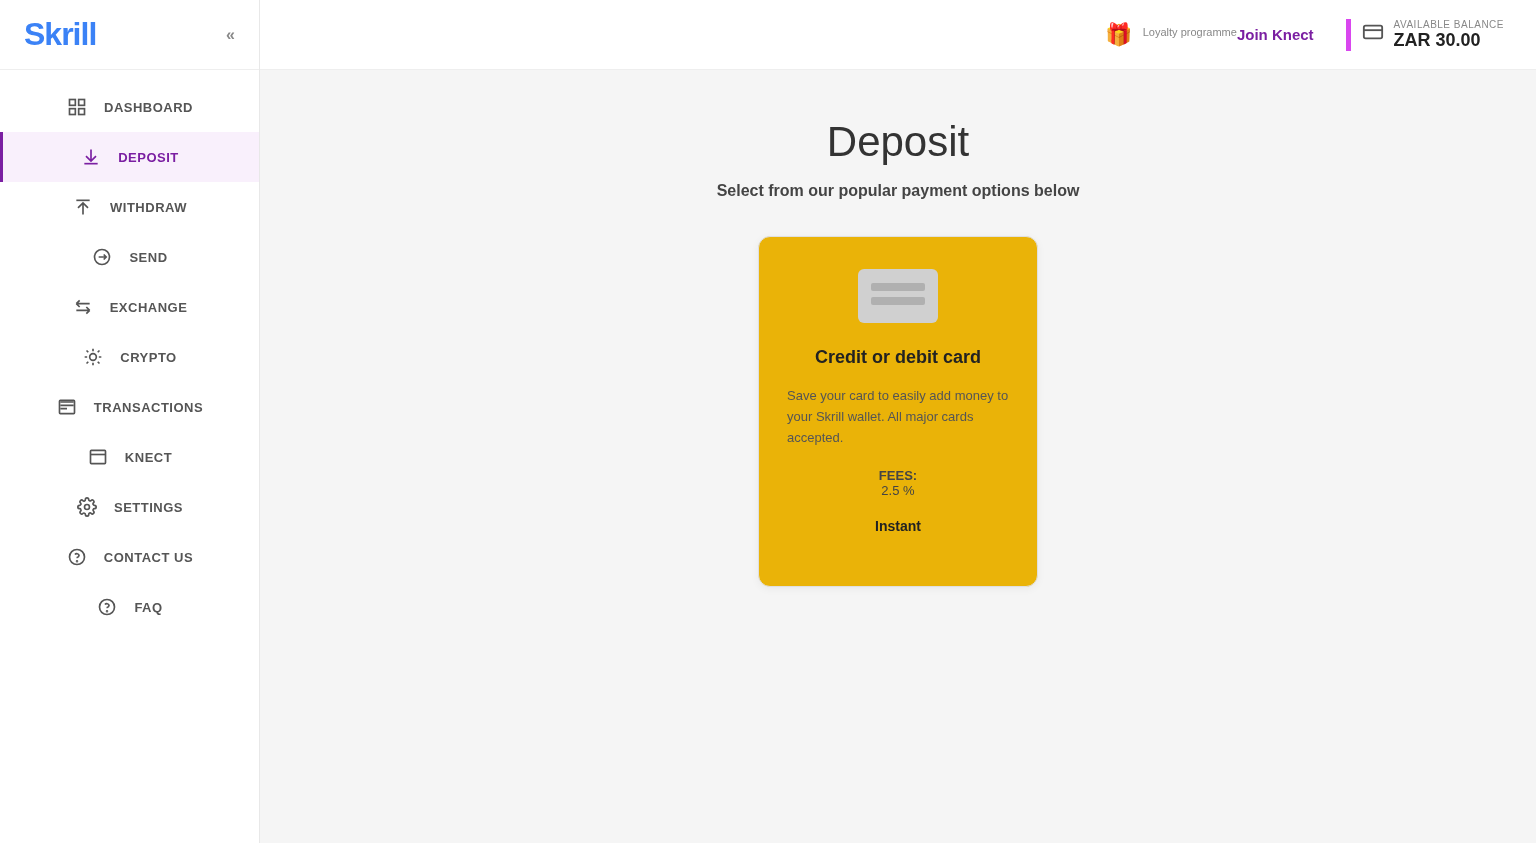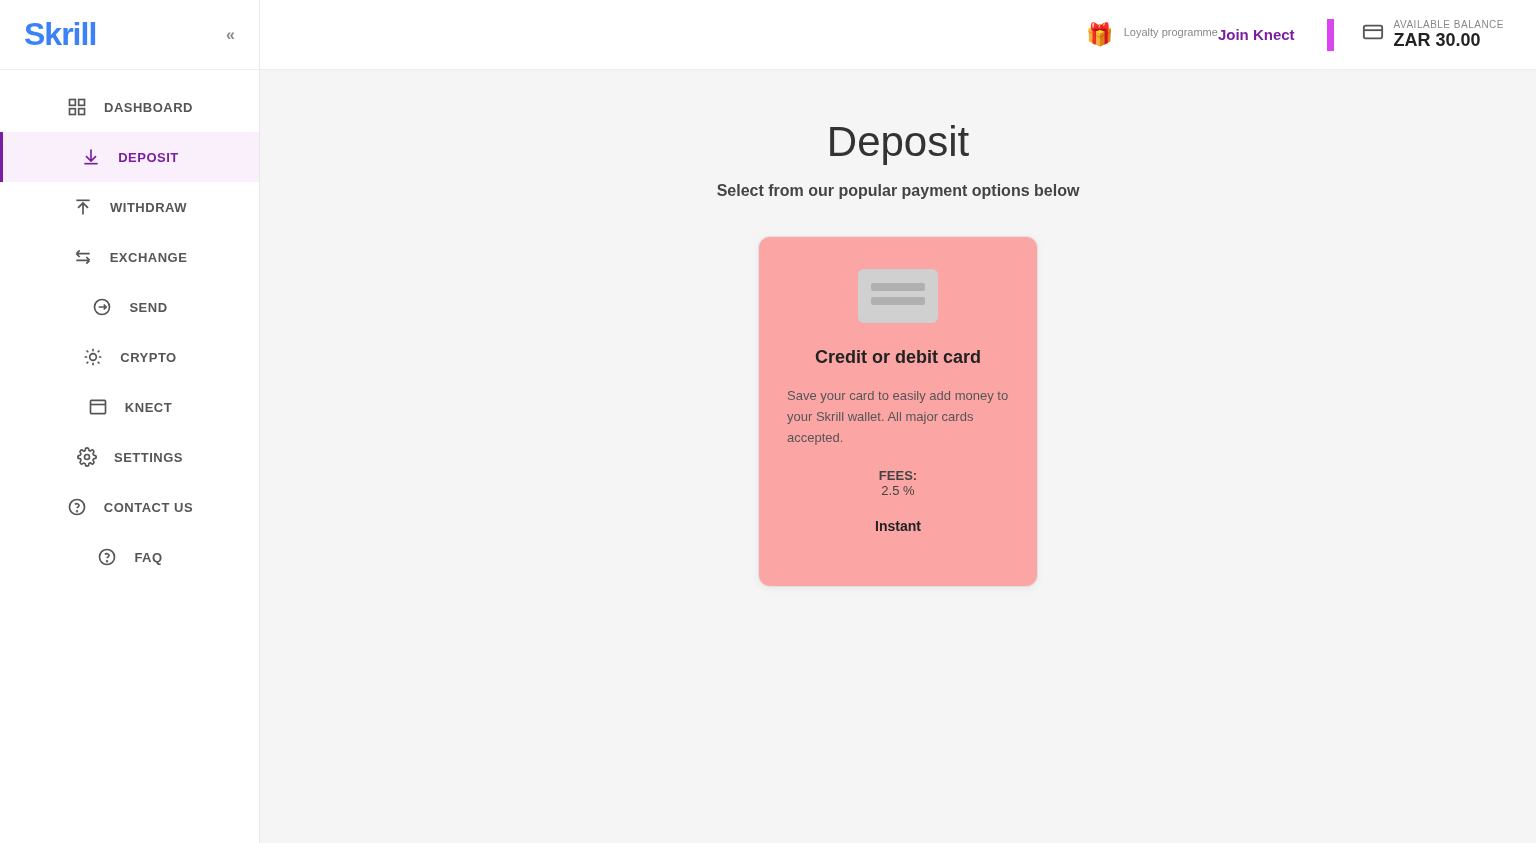--- a/index.html
+++ b/index.html
@@ -124,8 +124,8 @@
       display: flex;
       align-items: center;
       gap: 10px;
-      border-left: 7px solid #d946ef;
-      padding-left: 28px;
+      border-left: 5px solid #d946ef;
+      padding-left: 11px;
     }
     .balance-icon {
       color: #555;

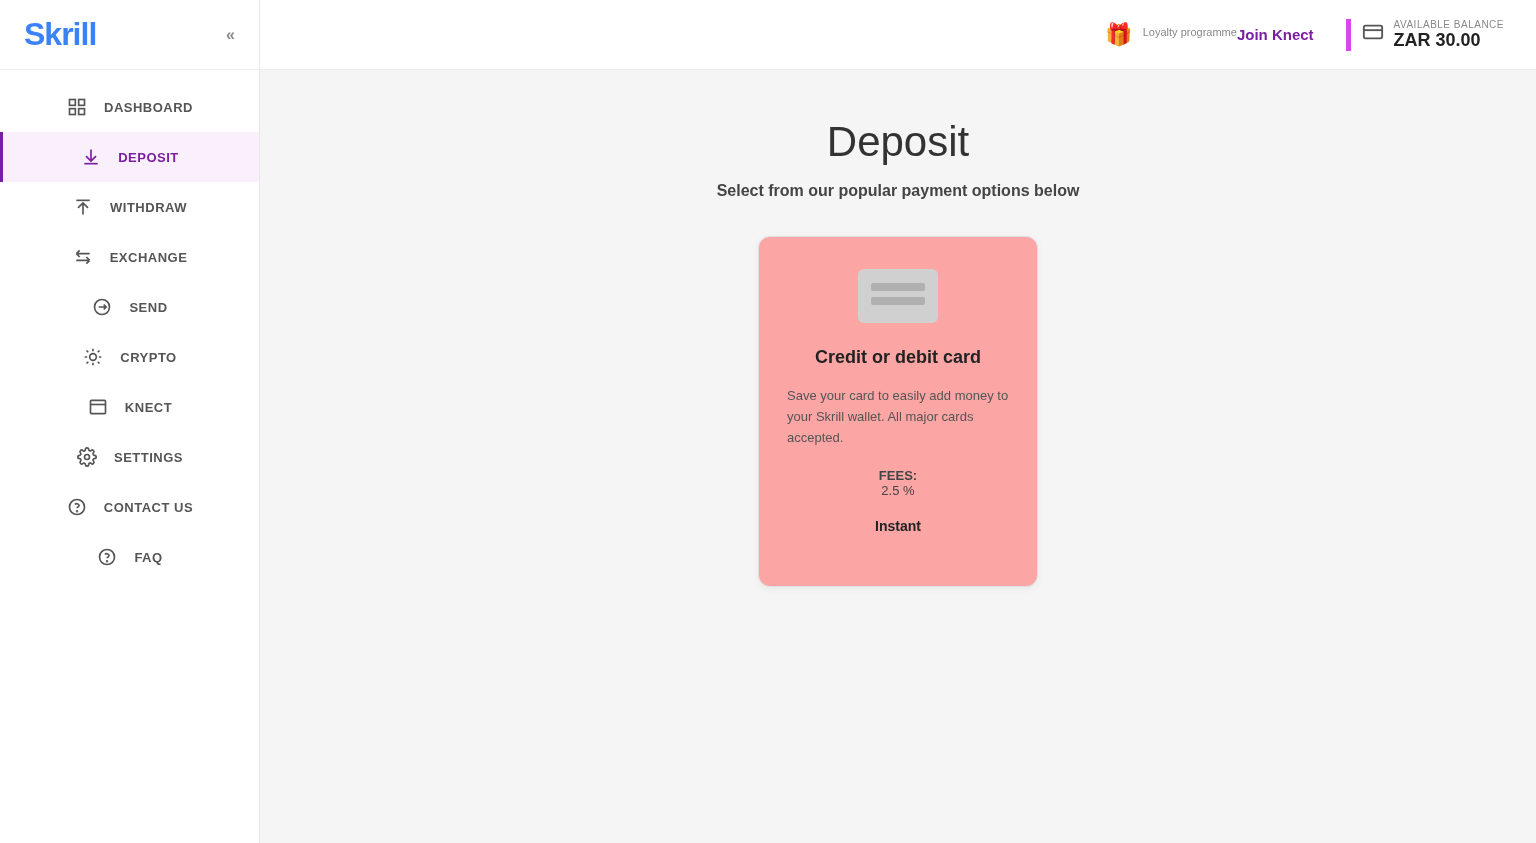--- a/index.html
+++ b/index.html
@@ -301,20 +301,20 @@
     <div class="nav-item">
       <span class="nav-icon">
         <svg viewBox="0 0 24 24" fill="none" stroke="currentColor" stroke-width="2">
-            <path d="M4 8h16M4 8l4-4M4 8l4 4M20 16H4M20 16l-4-4M20 16l-4 4"></path>
-          </svg>
-      </span>
-      <span>EXCHANGE</span>
-    </div>
-
-    <div class="nav-item">
-      <span class="nav-icon">
-        <svg viewBox="0 0 24 24" fill="none" stroke="currentColor" stroke-width="2">
             <circle cx="12" cy="12" r="9"></circle>
             <path d="M8 12h8M14 9l3 3-3 3"></path>
           </svg>
       </span>
       <span>SEND</span>
+    </div>
+
+    <div class="nav-item">
+      <span class="nav-icon">
+        <svg viewBox="0 0 24 24" fill="none" stroke="currentColor" stroke-width="2">
+            <path d="M4 8h16M4 8l4-4M4 8l4 4M20 16H4M20 16l-4-4M20 16l-4 4"></path>
+          </svg>
+      </span>
+      <span>EXCHANGE</span>
     </div>
 
     <div class="nav-item">

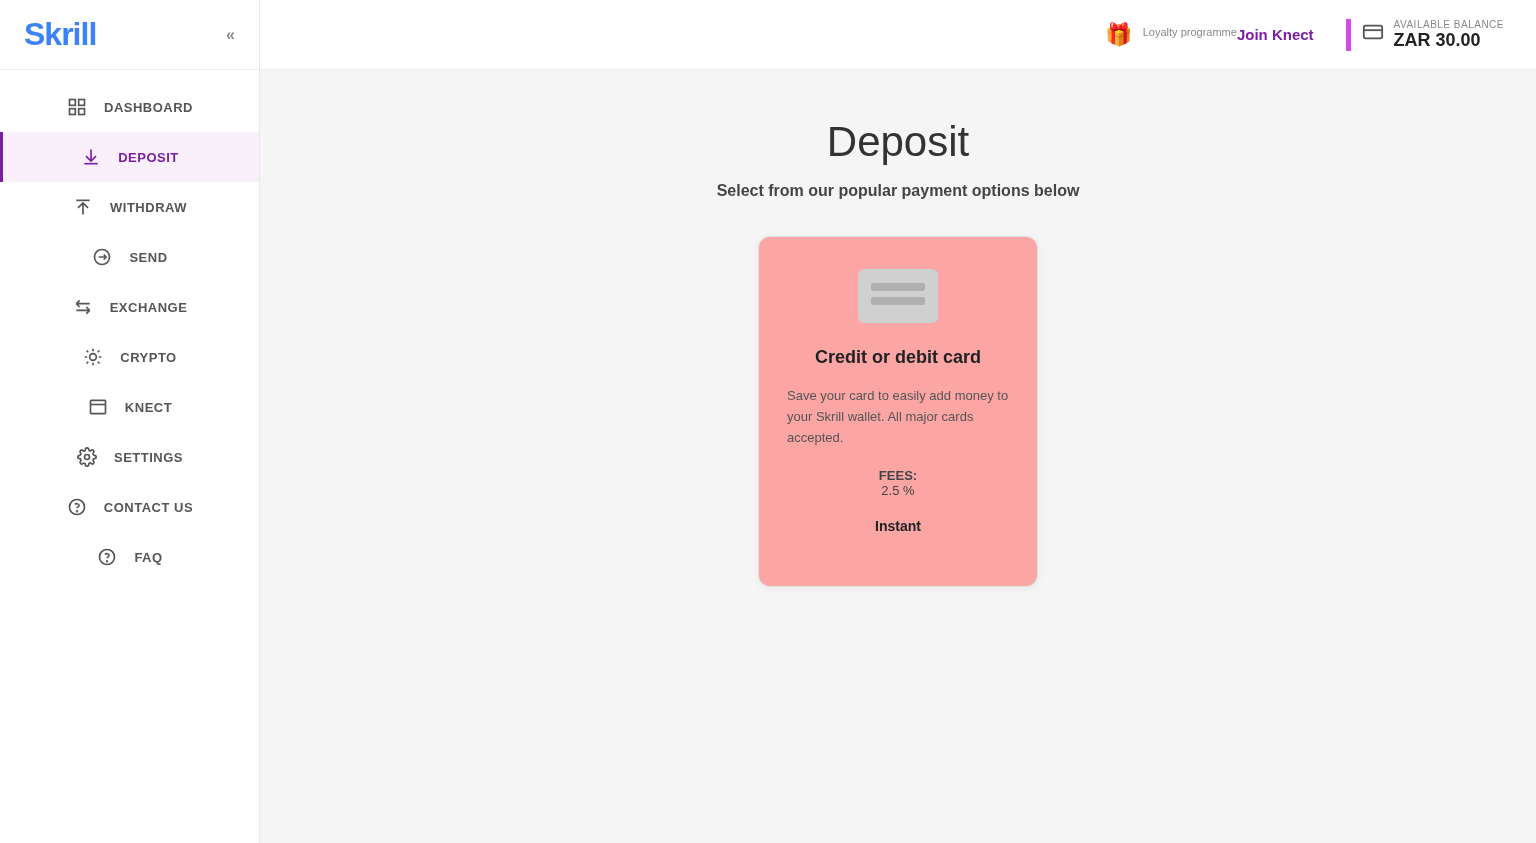--- a/index.html
+++ b/index.html
@@ -170,7 +170,7 @@
 
     
     .payment-card {
-      background: #fca5a5;
+      background: #eab308;
       border-radius: 12px;
       border: 1px solid #e0e0e0;
       width: 280px;

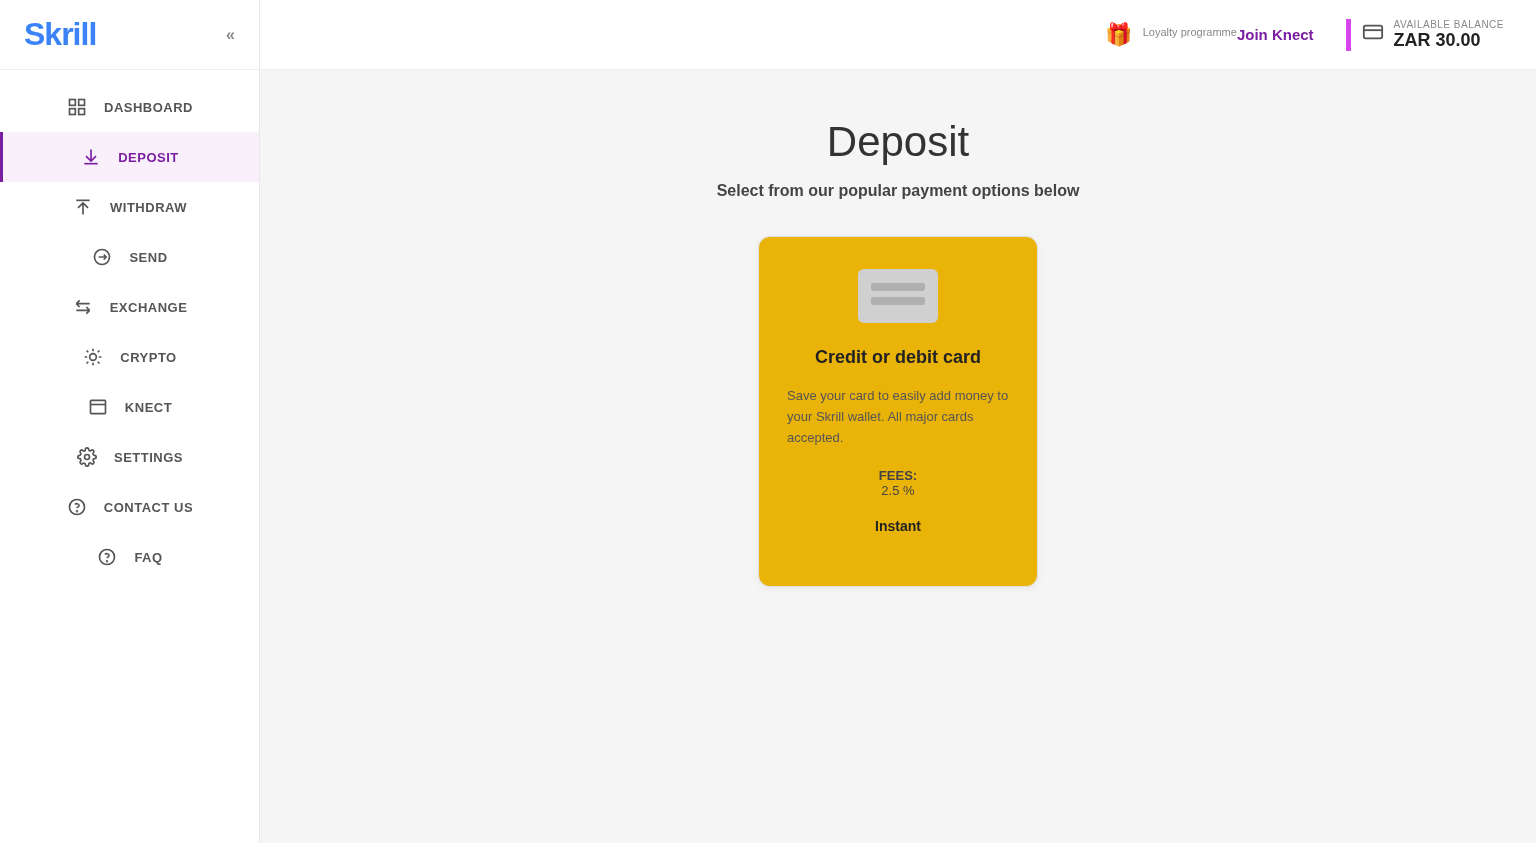--- a/index.html
+++ b/index.html
@@ -327,6 +327,15 @@
       <span>CRYPTO</span>
     </div>
 
+    <div class="nav-item">
+      <span class="nav-icon">
+        <svg viewBox="0 0 24 24" fill="none" stroke="currentColor" stroke-width="2">
+            <path d="M4 6h16M4 10h16M4 14h8"></path>
+            <rect x="3" y="4" width="18" height="16" rx="1"></rect>
+          </svg>
+      </span>
+      <span>TRANSACTIONS</span>
+    </div>
 
     <div class="nav-item">
       <span class="nav-icon">

